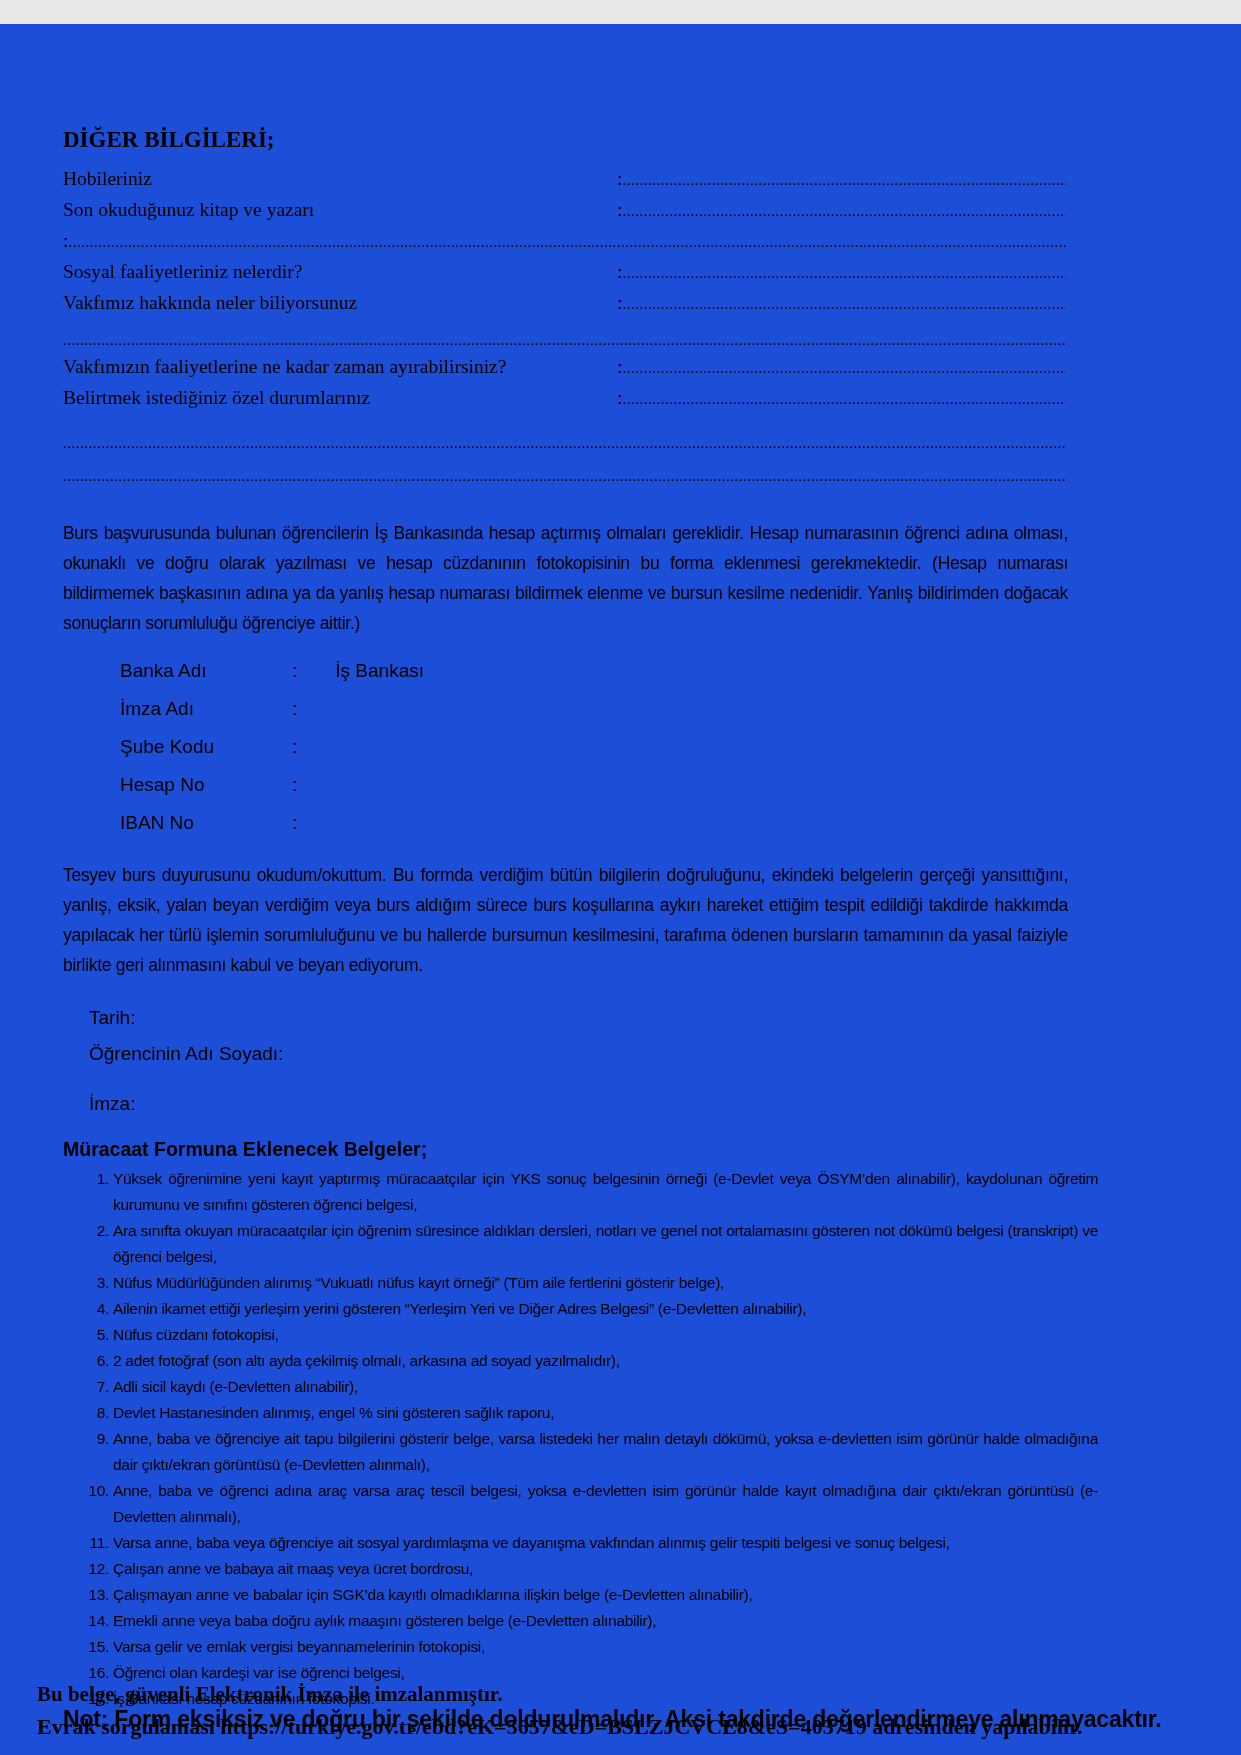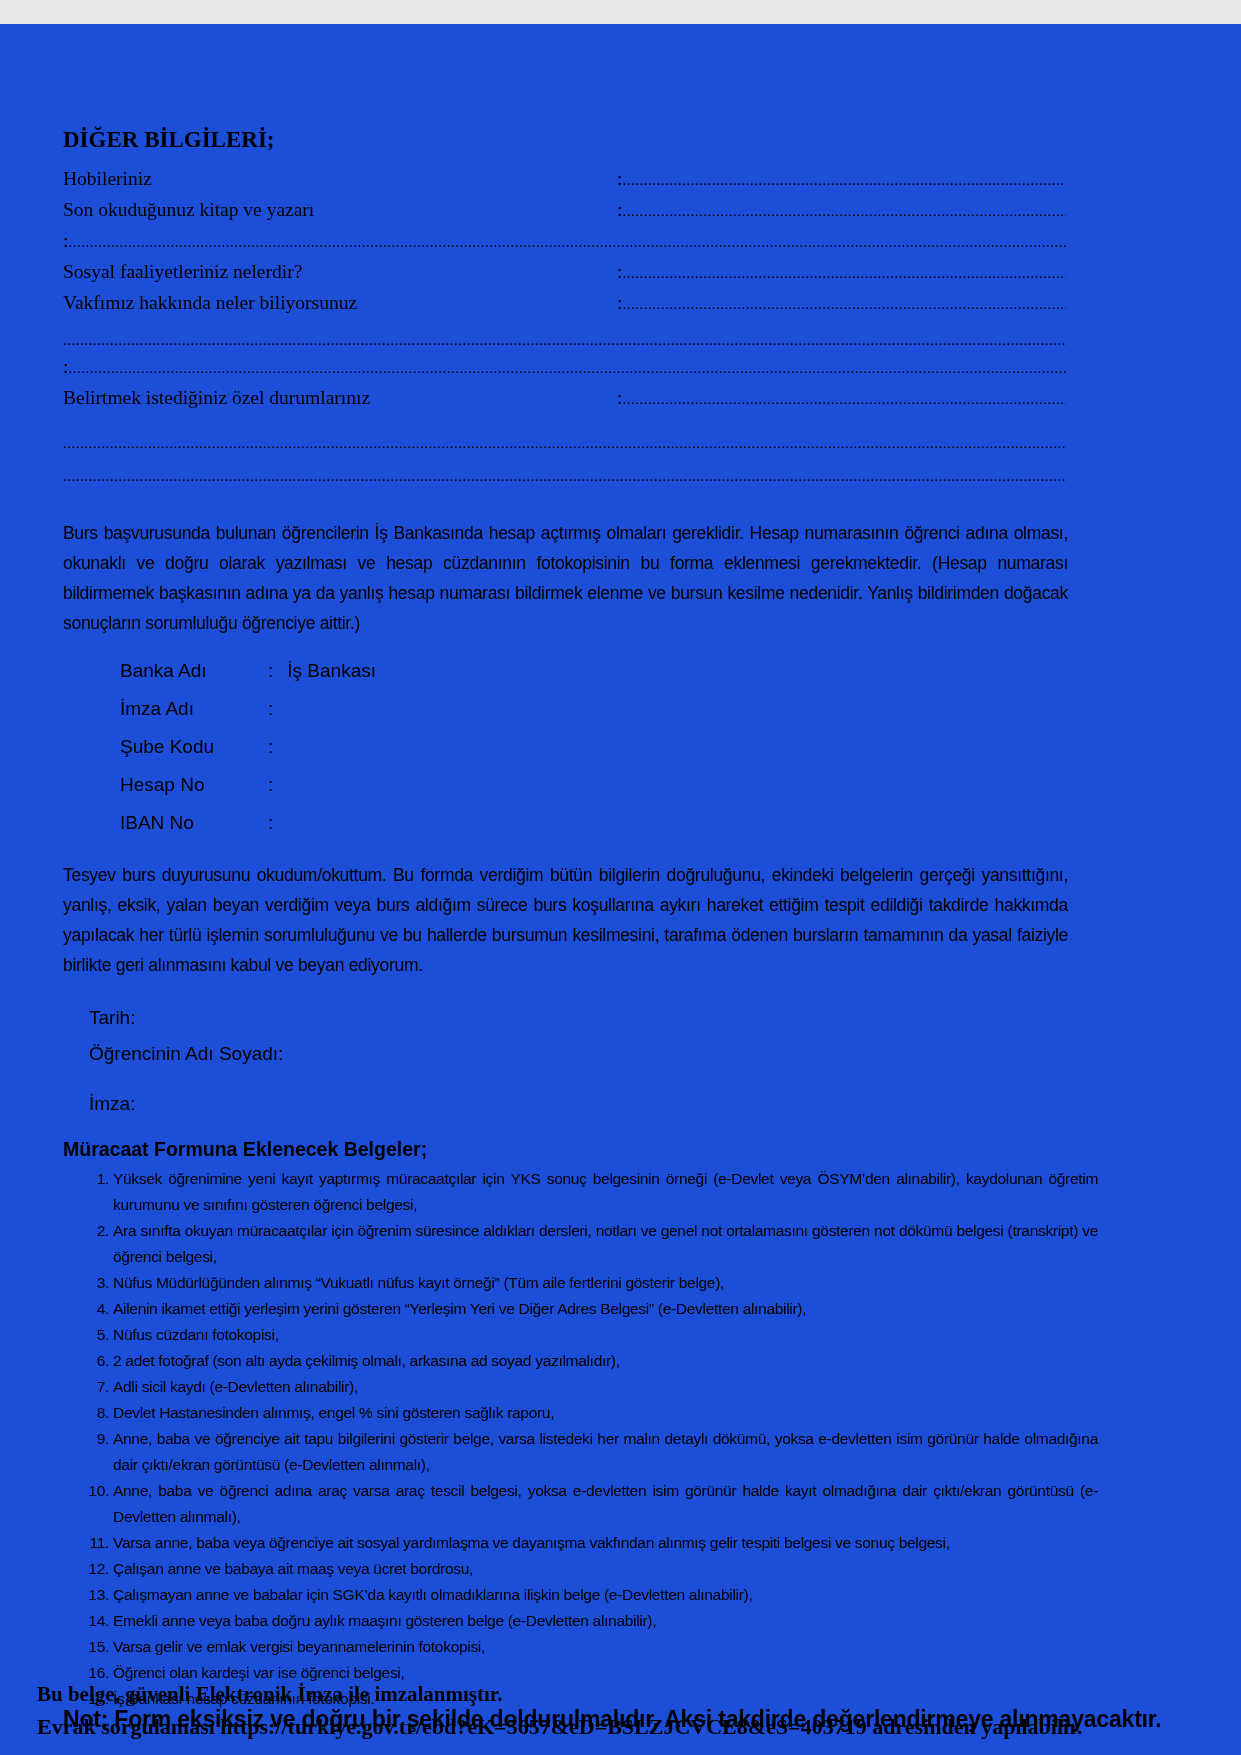--- a/index.html
+++ b/index.html
@@ -122,6 +122,7 @@
       <div class="dotline dots">....................................................................................................................................................................................................................................................................................................................................................................................................................................................................................................................</div>
 
       <div class="qrow">
+        <span class="qlabel">Vakfımızın faaliyetlerine ne kadar zaman ayırabilirsiniz?</span>
           <span class="qcolon">:</span>
           <span class="dots">................................................................................................................................................................................................................................................................................................................................................................................................................</span>
       </div>

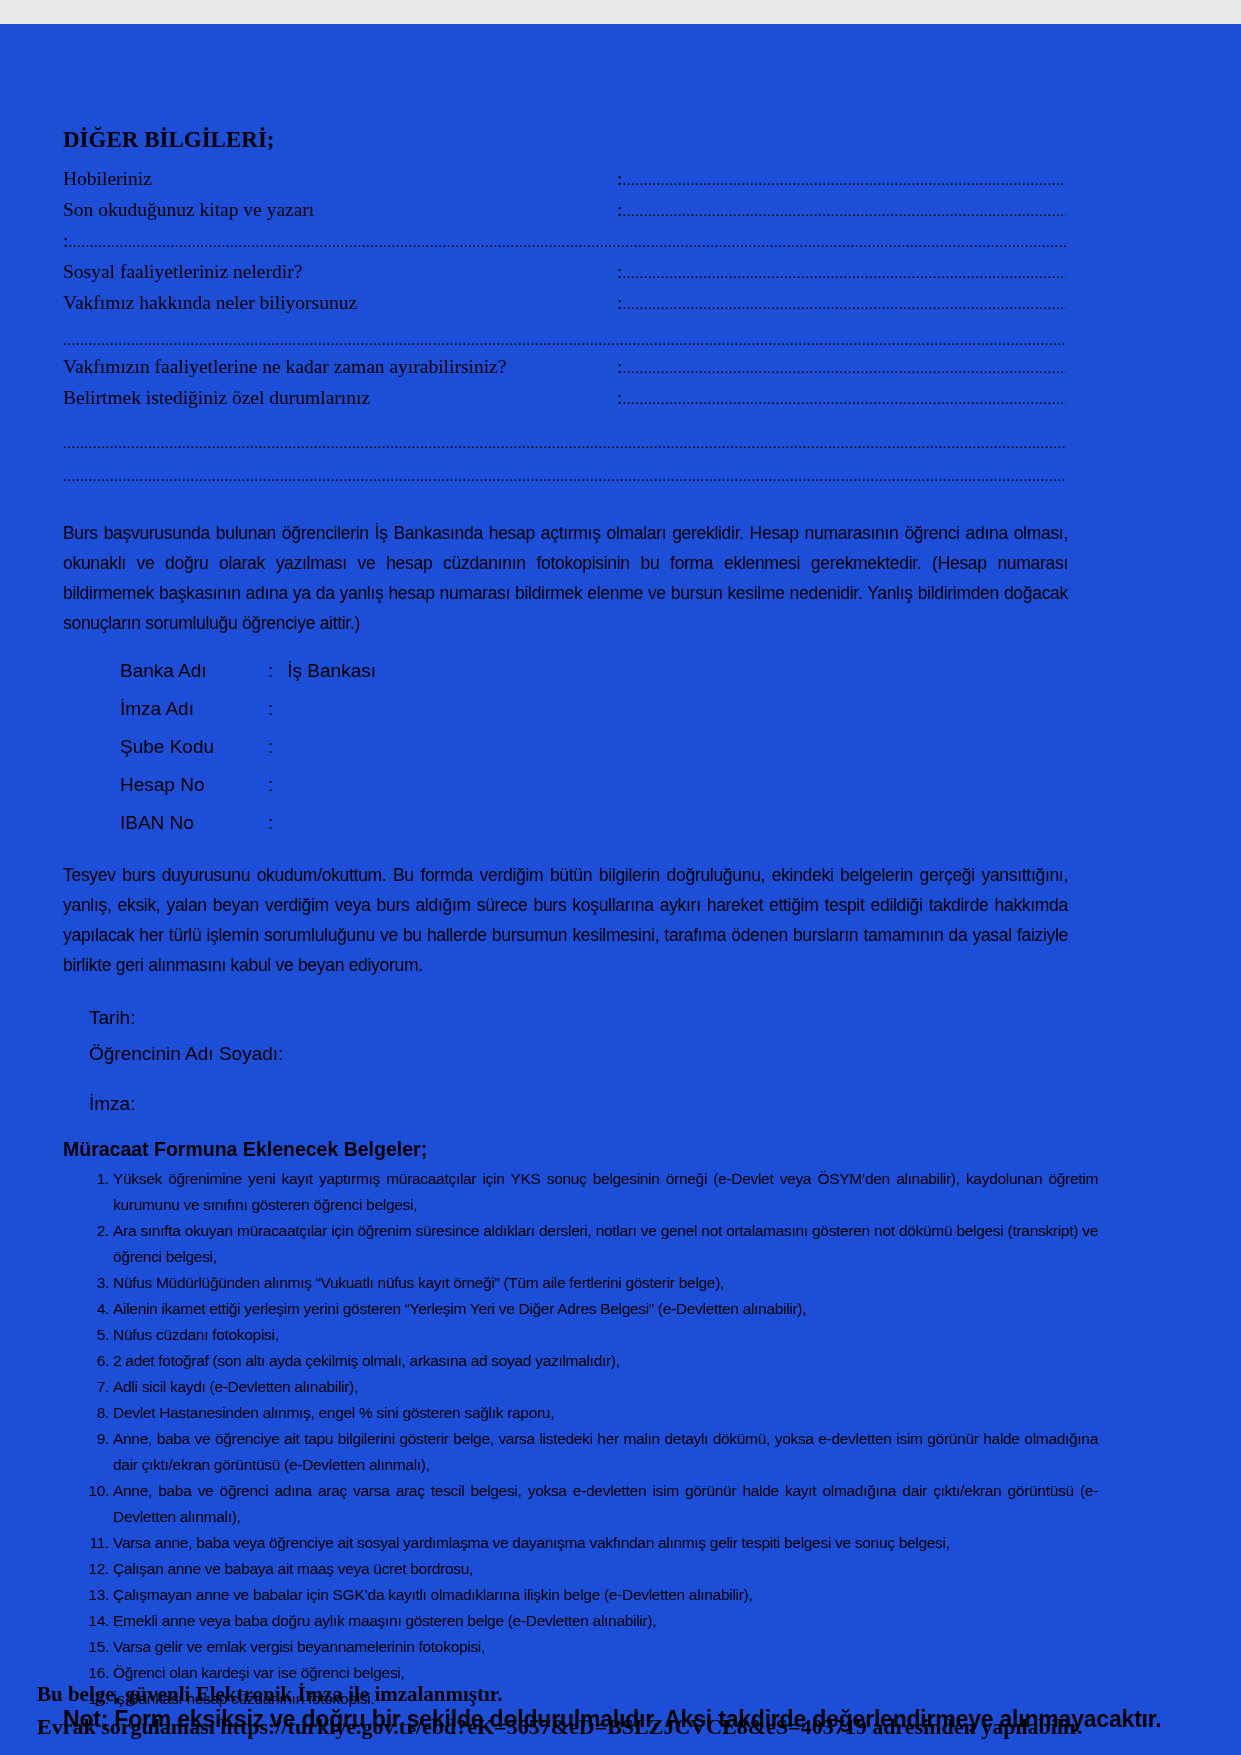--- a/index.html
+++ b/index.html
@@ -41,7 +41,7 @@
 
   
   .bank{margin-top:22px;font-family:"Liberation Sans", sans-serif;font-size:19px;}
-  .bank-row{display:flex;align-items:baseline;height:38px;padding-left:57px;}
+  .bank-row{display:flex;align-items:baseline;height:38px;padding-left:57px;gap:24px;}
   .bank-label{flex:none;width:148px;}
   .bank-colon{flex:none;}
   .bank-value{margin-left:14px;}

